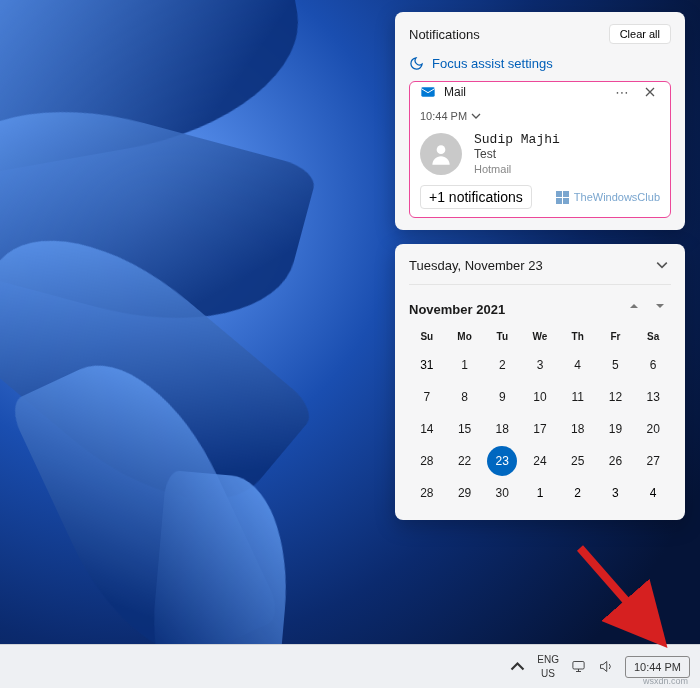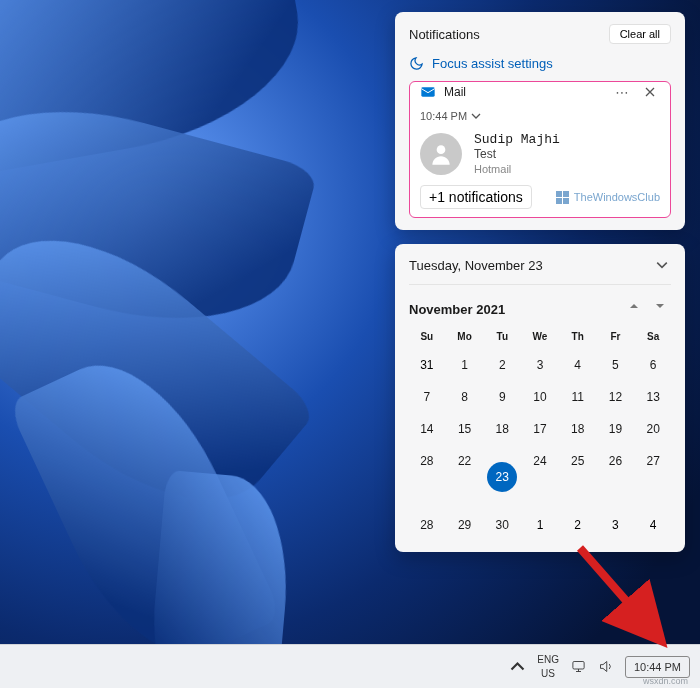--- a/index.html
+++ b/index.html
@@ -58,7 +58,7 @@
   .dow{text-align:center;font-size:10px;font-weight:700;padding:6px 0;}
   .day{text-align:center;font-size:12px;padding:8px 0;border-radius:50%;cursor:pointer;}
   .day.muted{color:#000000;}
-  .day.today{background:#0067c0;color:#fff;width:30px;height:30px;line-height:14px;margin:16px auto;display:flex;align-items:center;justify-content:center;}
+  .day.today{background:#0067c0;color:#fff;width:30px;height:30px;line-height:14px;margin:0 auto;display:flex;align-items:center;justify-content:center;}
 
   
   .taskbar{position:absolute;left:0;right:0;bottom:0;height:44px;background:#eef0f3;border-top:1px solid #d2d4d8;display:flex;align-items:center;justify-content:flex-end;padding:0 10px;gap:12px;font-size:11px;color:#333;}

